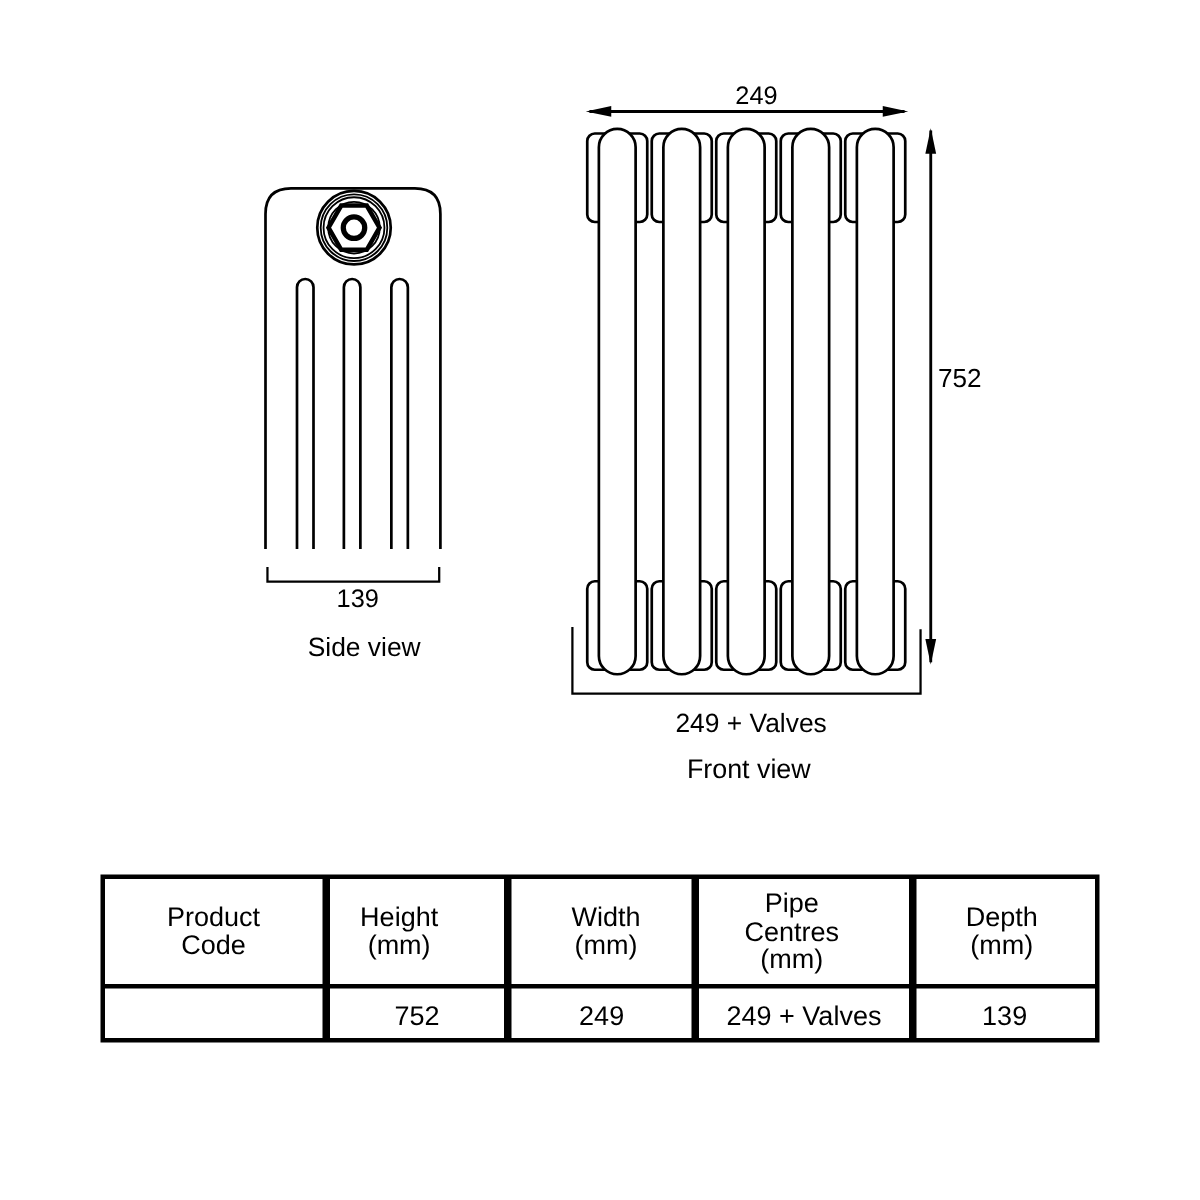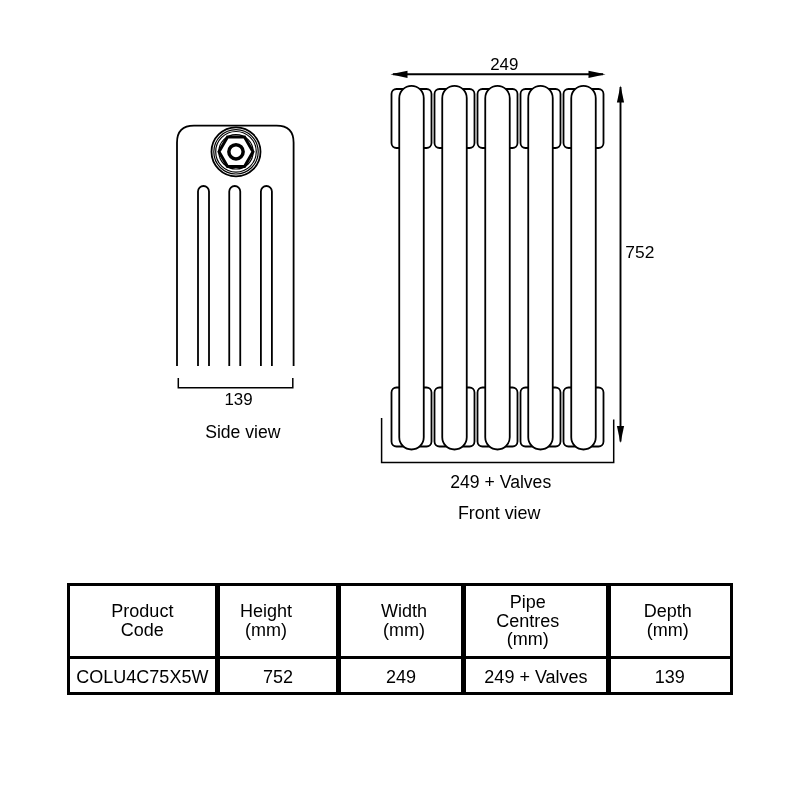--- a/index.html
+++ b/index.html
@@ -83,7 +83,6 @@
   <div class="cell hr" style="left:271.25px;width:126px">Width<br>(mm)</div>
   <div class="cell hr" style="left:396.05px;width:124px">Pipe<br>Centres<br>(mm)</div>
   <div class="cell hr" style="left:541.05px;width:114px">Depth<br>(mm)</div>
-  <div class="cell dr" style="left:0;width:145.25px">COLU4C75X5W</div>
   <div class="cell dr" style="left:149.85px;width:116.8px">752</div>
   <div class="cell dr" style="left:271.25px;width:120.2px">249</div>
   <div class="cell dr" style="left:396.05px;width:140.4px">249 + Valves</div>

